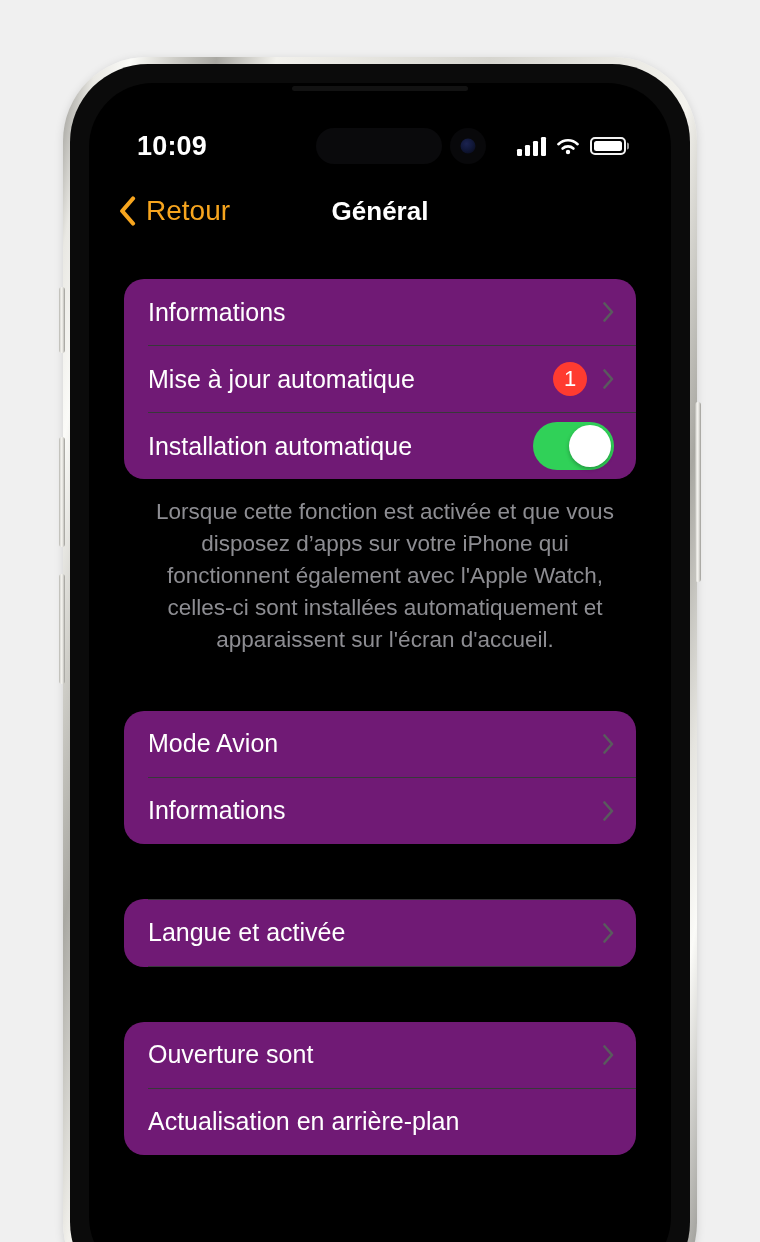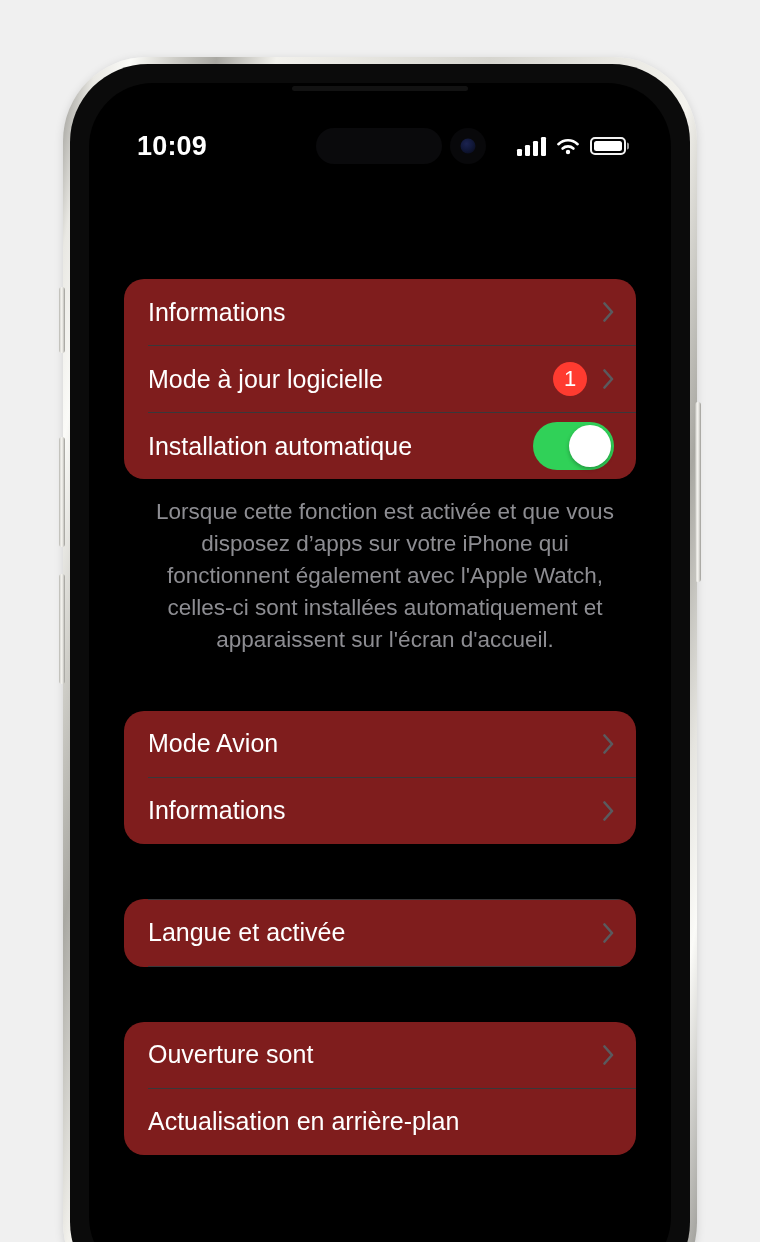--- a/index.html
+++ b/index.html
@@ -339,6 +339,15 @@
           </div>
         </div>
 
+        <div class="navbar">
+          <div class="nav-back">
+            <svg class="chevron-back" viewBox="0 0 17 30">
+              <path d="M14 2.5 3.2 15 14 27.5" stroke="#f7a51e" stroke-width="4.2" fill="none" stroke-linecap="round" stroke-linejoin="round"></path>
+            </svg>
+            <span>Retour</span>
+          </div>
+          <div class="nav-title">Général</div>
+        </div>
 
         <div class="content">
           <div class="spacer-sm"></div>

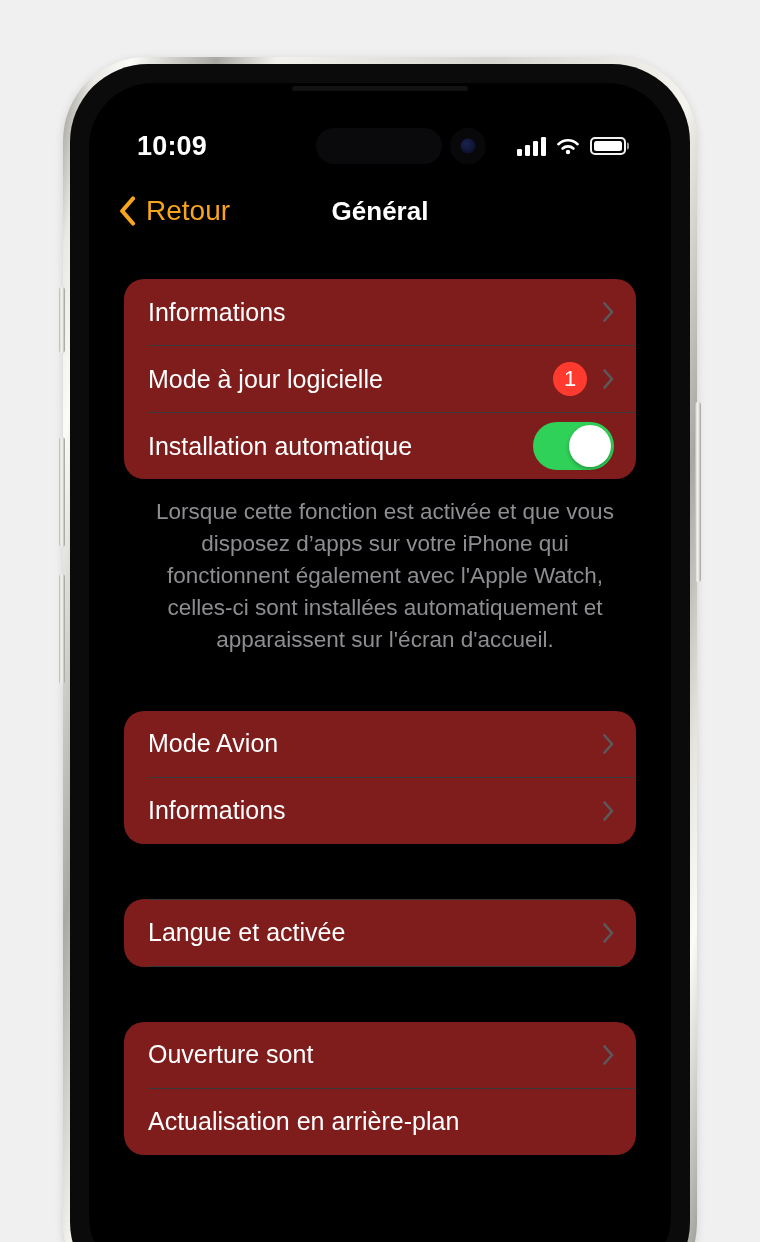--- a/index.html
+++ b/index.html
@@ -217,7 +217,7 @@
 
   .group {
     margin: 0 35px;
-    background: #7f1d1d;
+    background: #701a75;
     border-radius: 20px;
     overflow: hidden;
   }

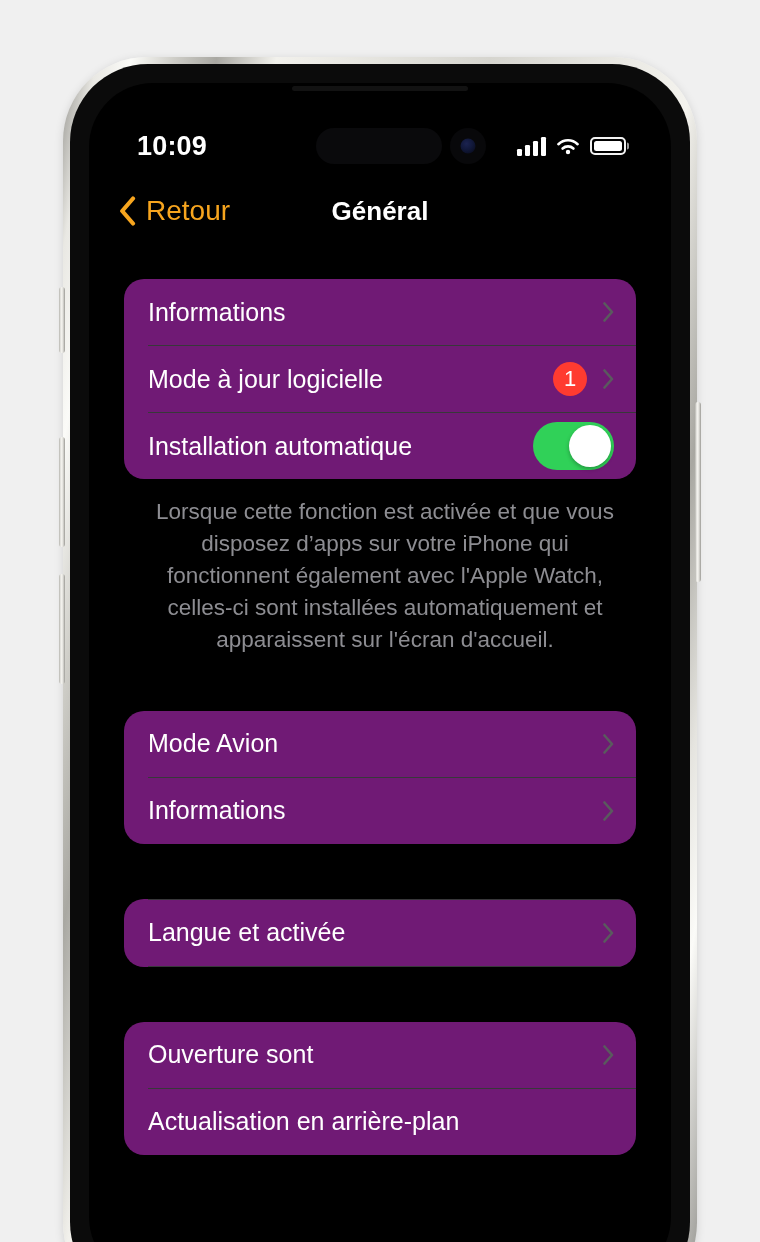--- a/index.html
+++ b/index.html
@@ -361,7 +361,7 @@
             </div>
             <div class="sep"></div>
             <div class="row">
-              <span class="row-label">Mode à jour logicielle</span>
+              <span class="row-label">Mise à jour automatique</span>
               <span class="badge">1</span>
               <svg class="chev" viewBox="0 0 11 20">
                 <path d="M1.5 1.5 9 10l-7.5 8.5" stroke="#5a5a5e" stroke-width="2.6" fill="none" stroke-linecap="round" stroke-linejoin="round"></path>

